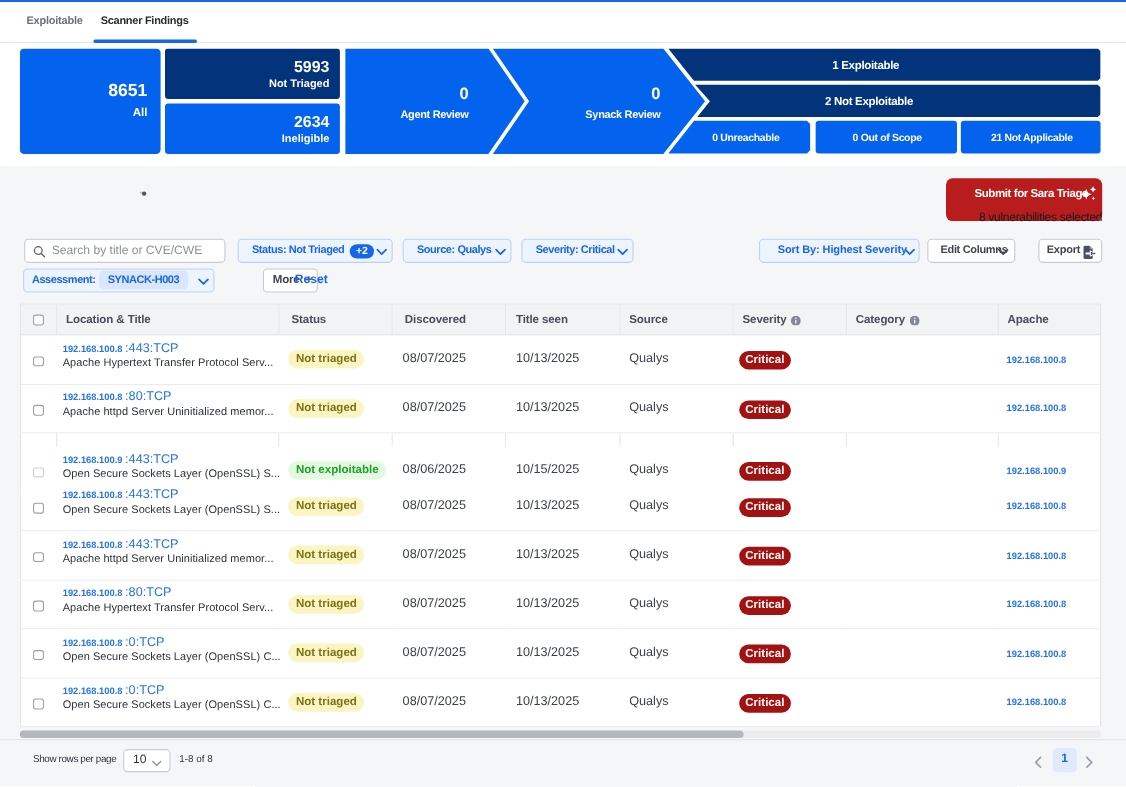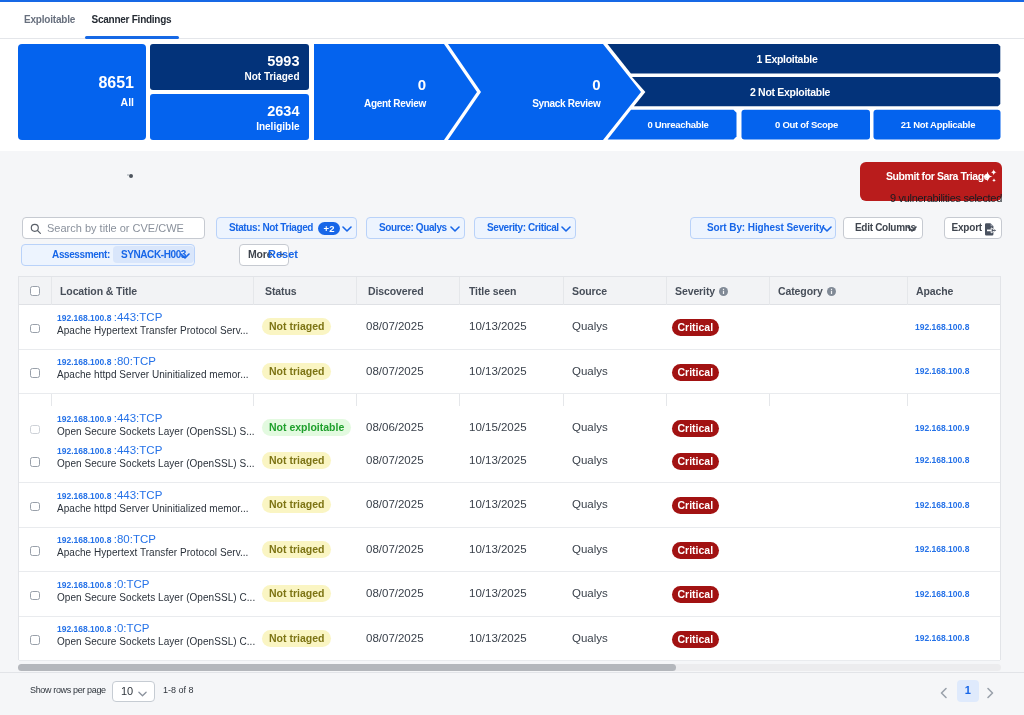--- a/index.html
+++ b/index.html
@@ -112,7 +112,7 @@
  <path d="M13 10.3 C13.2 11.5, 13.8 12.1, 15 12.3 C13.8 12.5, 13.2 13.1, 13 14.3 C12.8 13.1, 12.2 12.5, 11 12.3 C12.2 12.1, 12.8 11.5, 13 10.3 Z"></path>
 </svg>
 </div>
-<div class="abs" id="vulnsel">9 vulnerabilities selected</div>
+<div class="abs" id="vulnsel">8 vulnerabilities selected</div>
 
 <div class="abs" id="search">
       <svg width="12" height="12" viewBox="0 0 12 12" style="position:absolute;left:7px;top:4.5px">

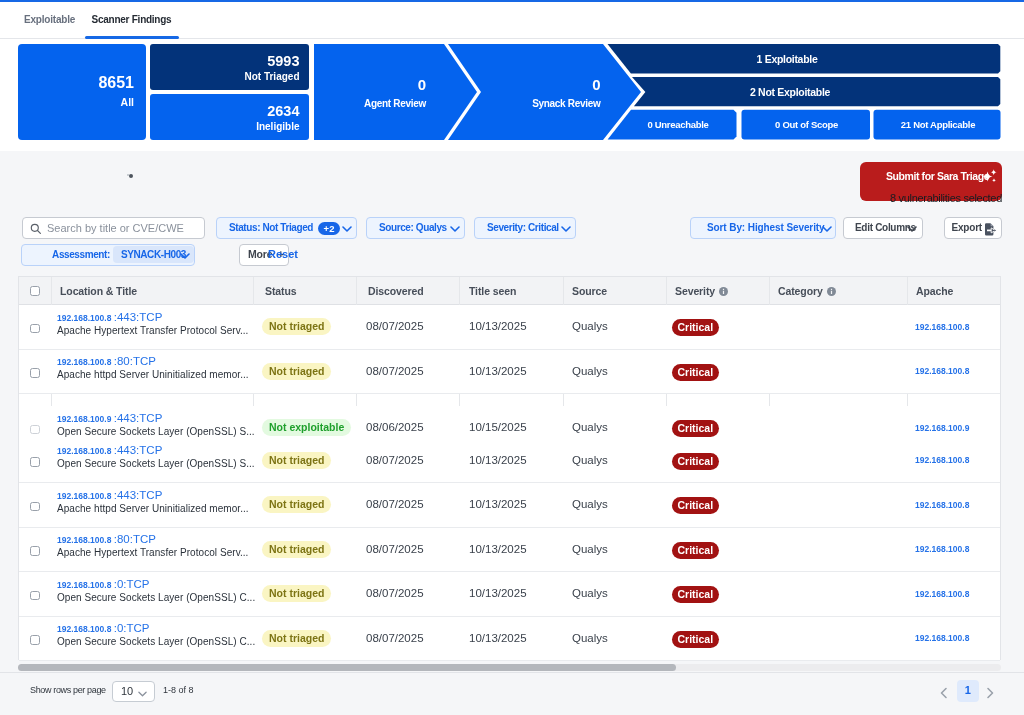--- a/index.html
+++ b/index.html
@@ -28,7 +28,7 @@
 #chip-sort { left:690px; width:146px; padding-left:16px; font-size:10px; letter-spacing:-0.1px; }
 #chip-edit { left:843px; width:80px; padding-left:11px; font-size:10px; letter-spacing:-0.3px; }
 #chip-export { left:944px; width:58px; padding-left:6.5px; font-size:10px; }
-#chip-assess { left:21px; top:244px; width:174px; padding-left:7px;text-align:right; }
+#chip-assess { left:21px; top:244px; width:174px; padding-left:7px; }
 #assesshl { display:inline-block; background:#d9e6fb; border-radius:4px; height:17px; line-height:17px; padding:0 8px; margin-left:3px; }
 #chip-more { left:204px; top:244px; width:50px; padding-left:8px;margin-left:35px; }
 #reset { left:268px; top:244px; font-size:11px; font-weight:bold; color:#1766e8; line-height:21.5px; }

